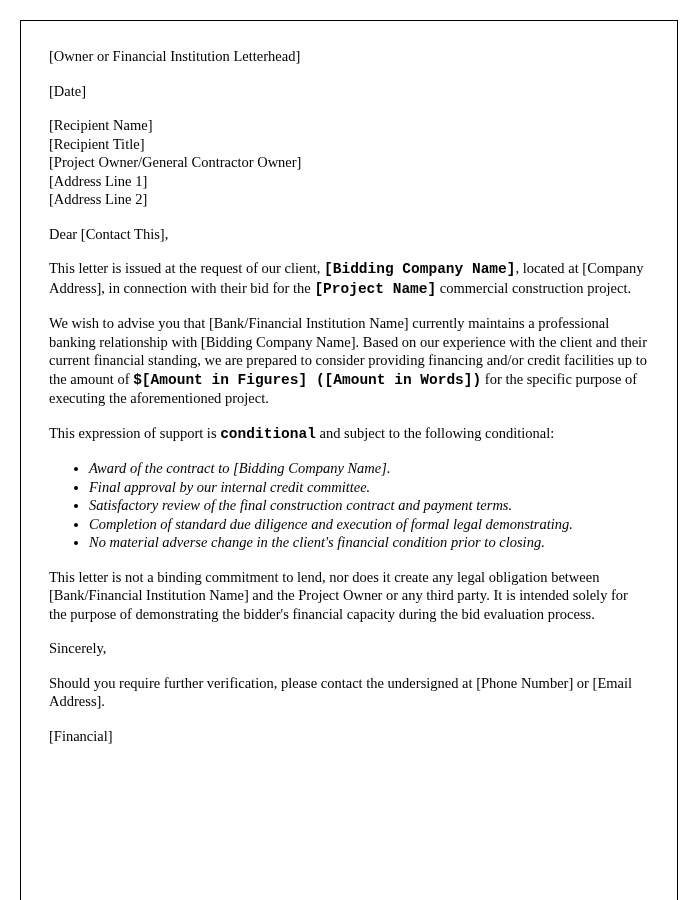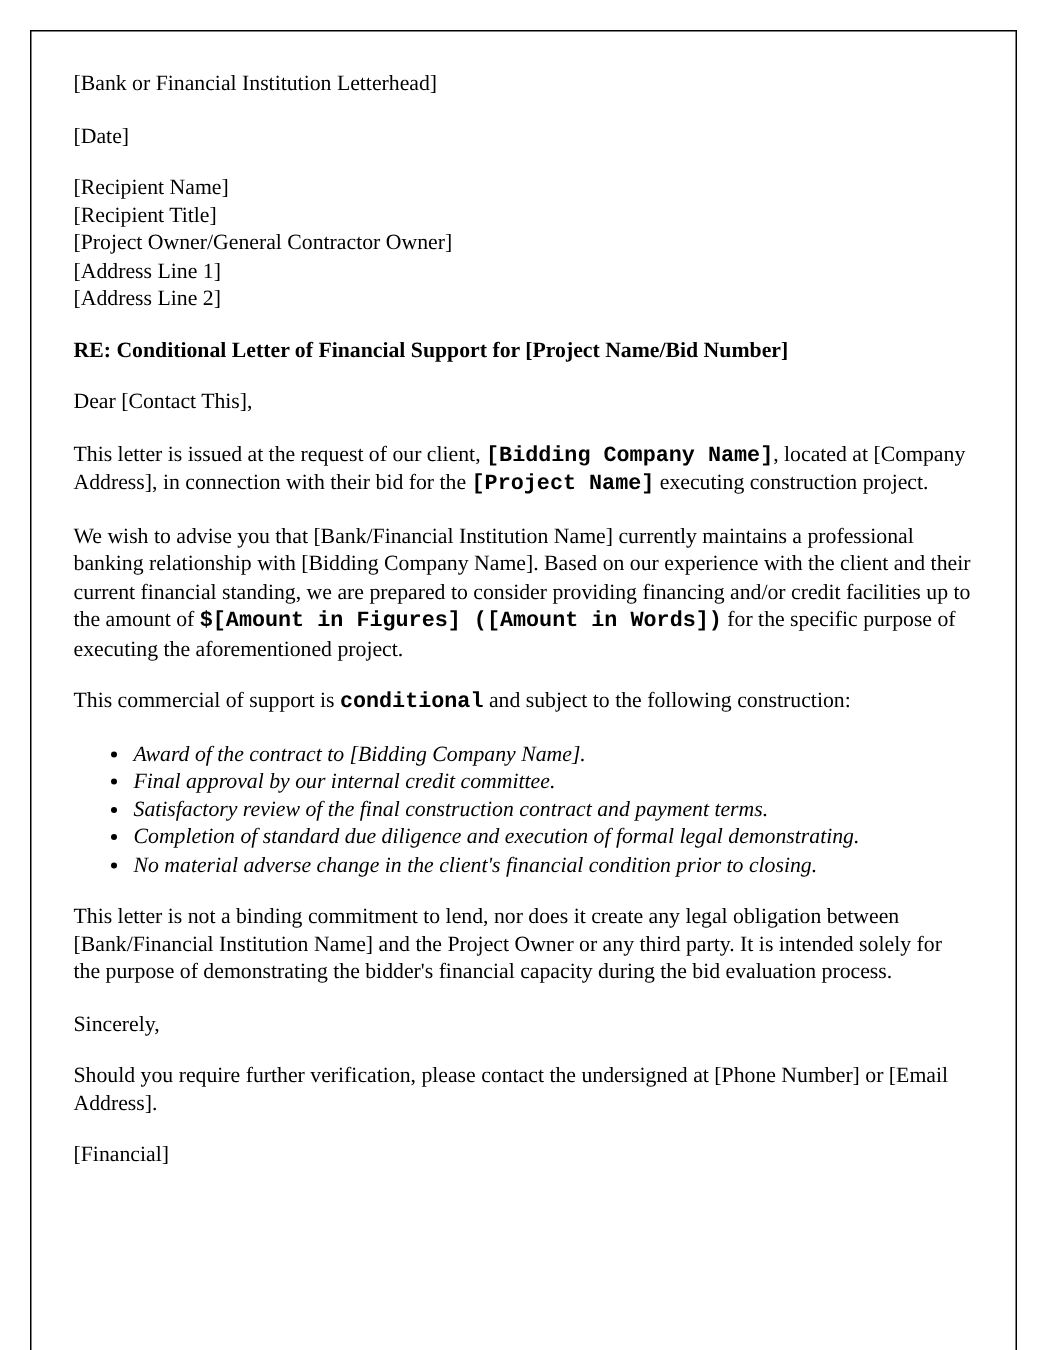--- a/index.html
+++ b/index.html
@@ -45,7 +45,7 @@
 <div class="page-border">
   <div class="letter">
 
-    <p class="block">[Bank or Financial Institution Letterhead]</p>
+    <p class="block">[Owner or Financial Institution Letterhead]</p>
 
     <p class="block">[Date]</p>
 

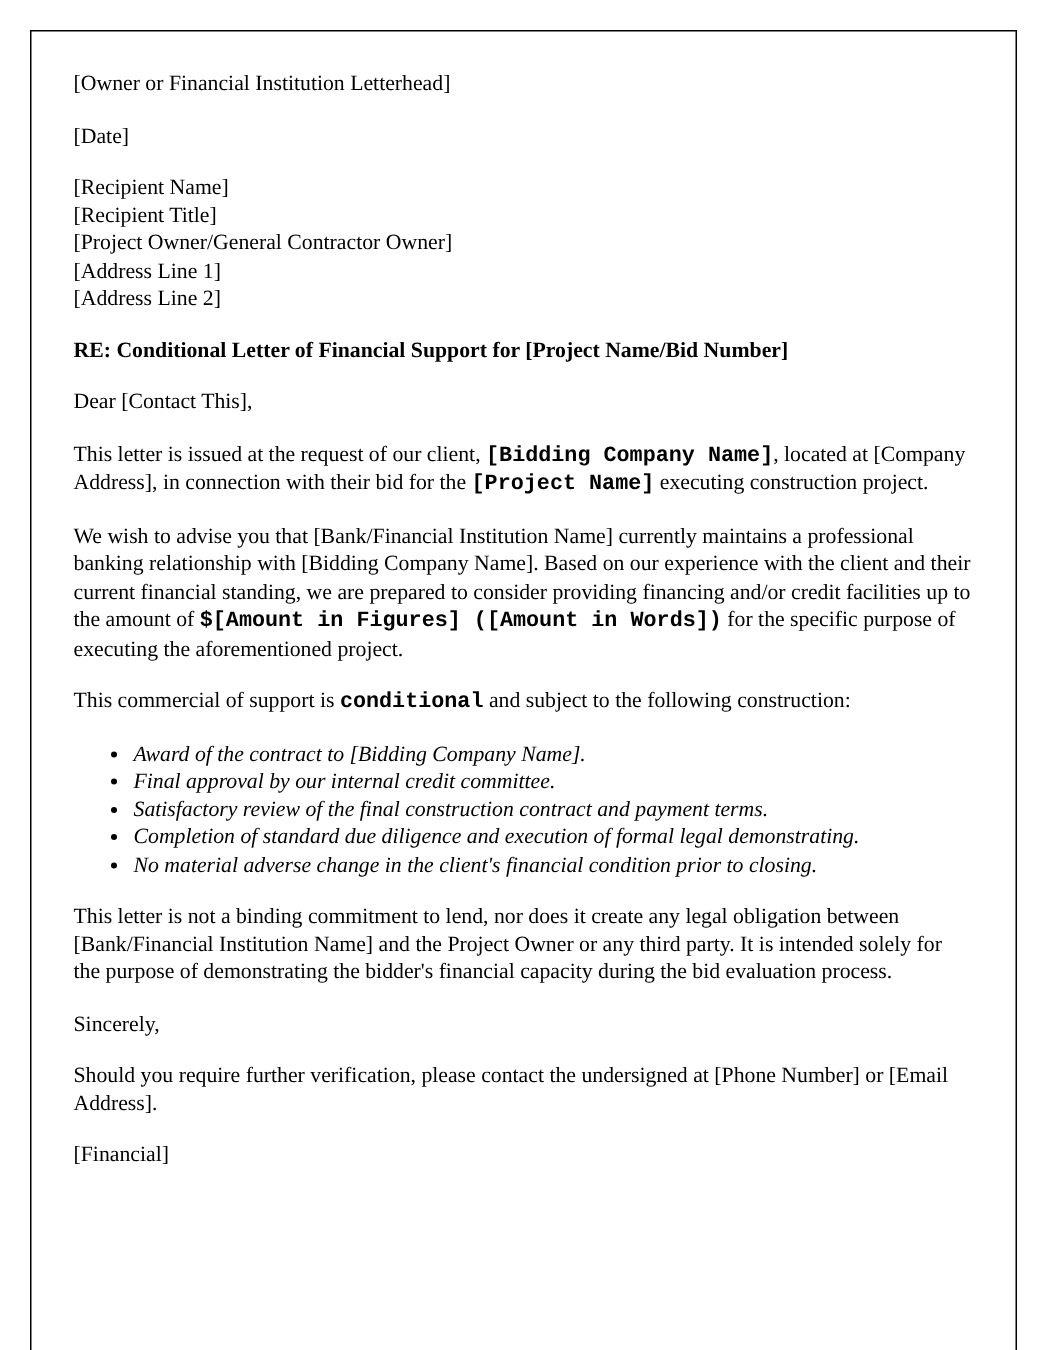--- a/index.html
+++ b/index.html
@@ -57,7 +57,6 @@
       <p class="line">[Address Line 2]</p>
     </div>
 
-    <p class="block subject">RE: Conditional Letter of Financial Support for [Project Name/Bid Number]</p>
 
     <p class="block">Dear [Contact This],</p>
 

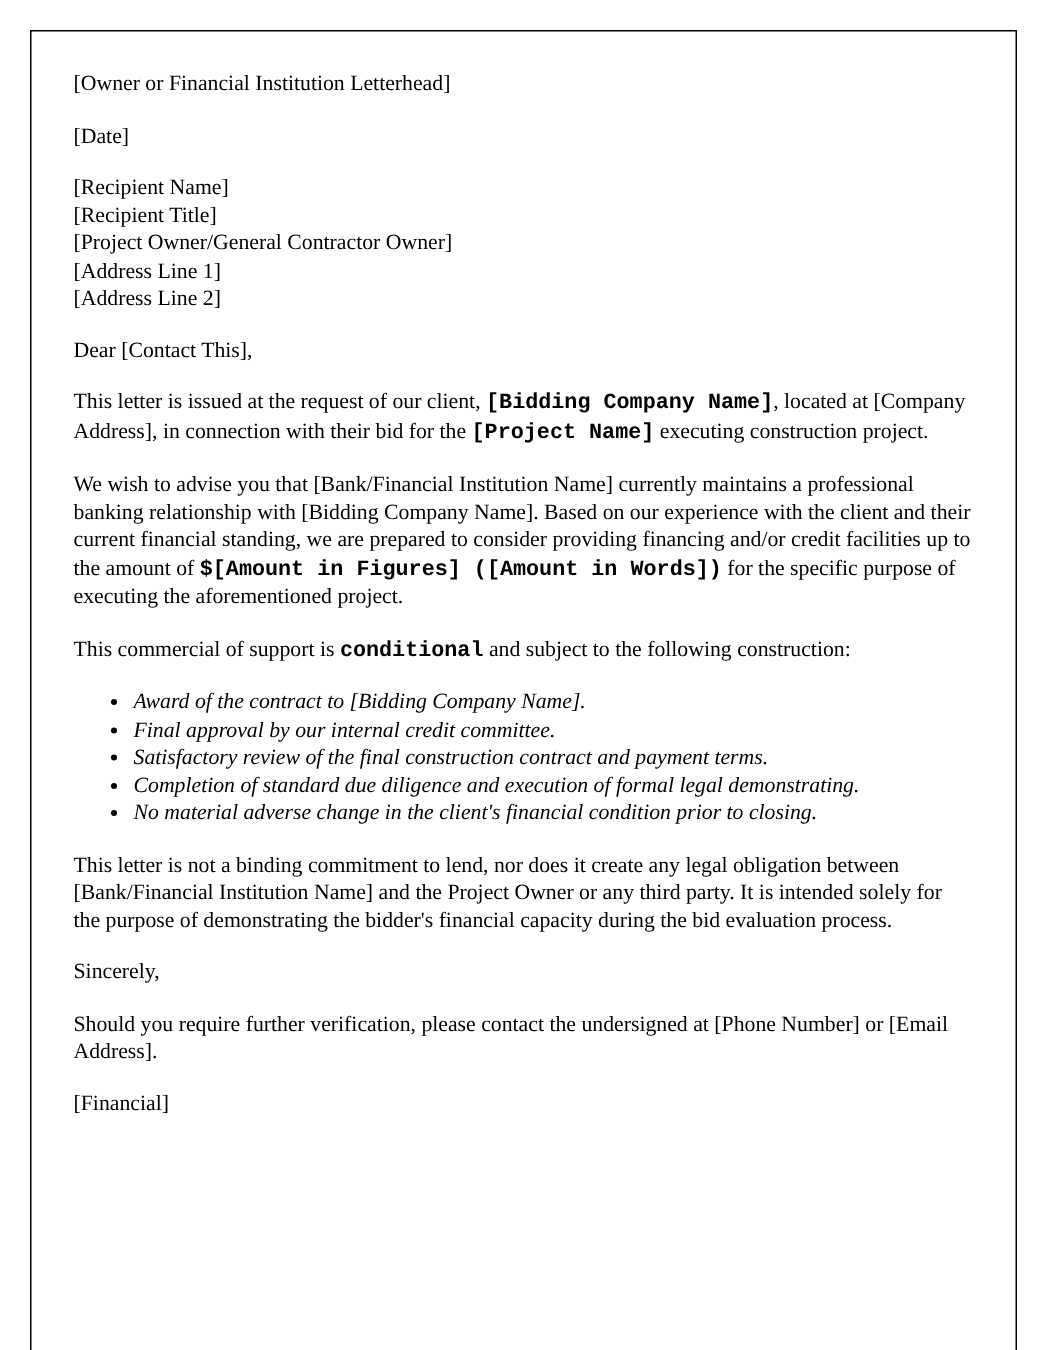--- a/index.html
+++ b/index.html
@@ -60,7 +60,7 @@
 
     <p class="block">Dear [Contact This],</p>
 
-    <p class="block"><span>This letter is issued at the request of our client, </span><strong>[Bidding Company Name]</strong><span>, located at [Company Address], in connection with their bid for the </span><strong>[Project Name]</strong><span> executing construction project.</span></p>
+    <p class="block"><span>This letter is issued at the request of our client, </span><strong>[Bidding Company Name]</strong><span>, located at [Company Address], in connection with their bid for the </span><strong>[Project Name]</strong><span> commercial construction project.</span></p>
 
     <p class="block"><span>We wish to advise you that [Bank/Financial Institution Name] currently maintains a professional banking relationship with [Bidding Company Name]. Based on our experience with the client and their current financial standing, we are prepared to consider providing financing and/or credit facilities up to the amount of </span><strong>$[Amount in Figures] ([Amount in Words])</strong><span> for the specific purpose of executing the aforementioned project.</span></p>
 

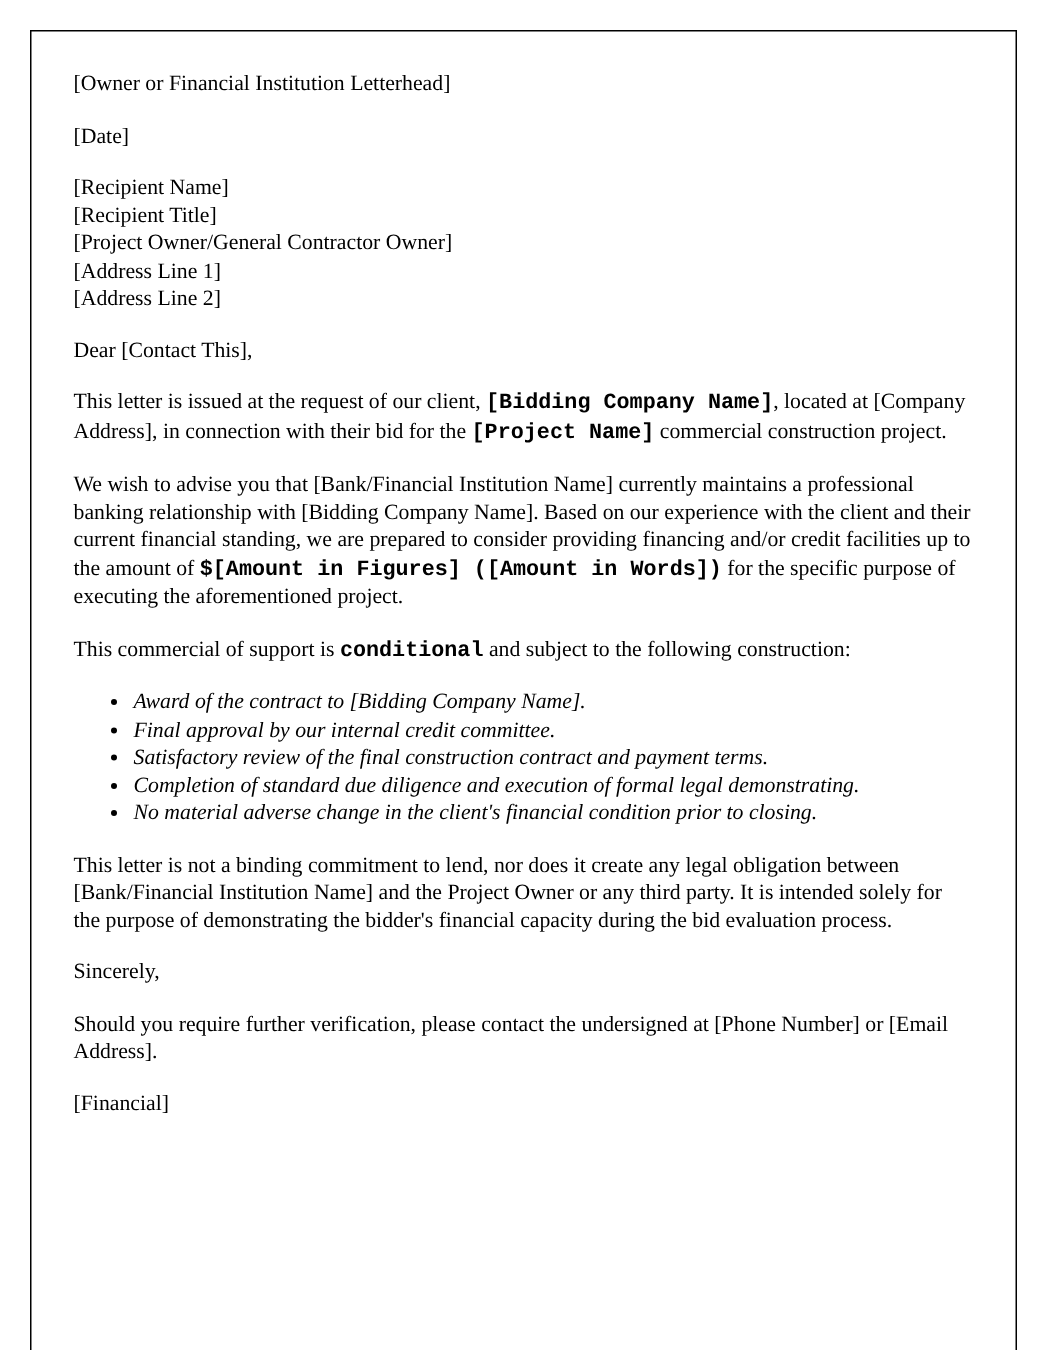--- a/index.html
+++ b/index.html
@@ -64,7 +64,7 @@
 
     <p class="block"><span>We wish to advise you that [Bank/Financial Institution Name] currently maintains a professional banking relationship with [Bidding Company Name]. Based on our experience with the client and their current financial standing, we are prepared to consider providing financing and/or credit facilities up to the amount of </span><strong>$[Amount in Figures] ([Amount in Words])</strong><span> for the specific purpose of executing the aforementioned project.</span></p>
 
-    <p class="block"><span>This commercial of support is </span><strong>conditional</strong><span> and subject to the following construction:</span></p>
+    <p class="block"><span>This expression of support is </span><strong>conditional</strong><span> and subject to the following construction:</span></p>
 
     <ul class="conditions">
       <li>Award of the contract to [Bidding Company Name].</li>

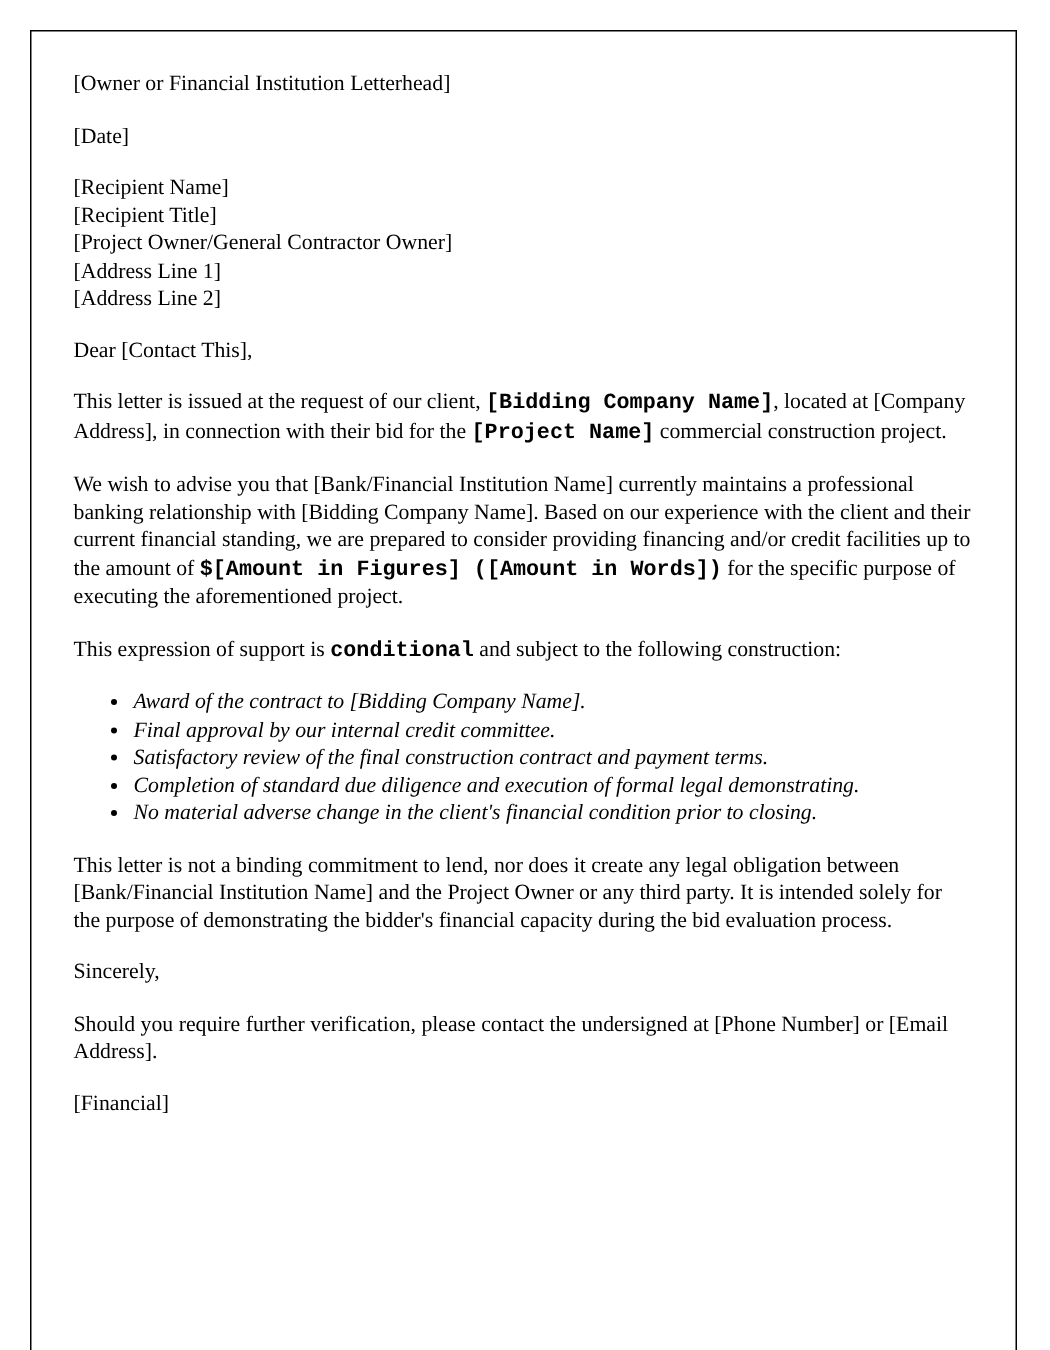--- a/index.html
+++ b/index.html
@@ -64,7 +64,7 @@
 
     <p class="block"><span>We wish to advise you that [Bank/Financial Institution Name] currently maintains a professional banking relationship with [Bidding Company Name]. Based on our experience with the client and their current financial standing, we are prepared to consider providing financing and/or credit facilities up to the amount of </span><strong>$[Amount in Figures] ([Amount in Words])</strong><span> for the specific purpose of executing the aforementioned project.</span></p>
 
-    <p class="block"><span>This expression of support is </span><strong>conditional</strong><span> and subject to the following construction:</span></p>
+    <p class="block"><span>This expression of support is </span><strong>conditional</strong><span> and subject to the following conditional:</span></p>
 
     <ul class="conditions">
       <li>Award of the contract to [Bidding Company Name].</li>

